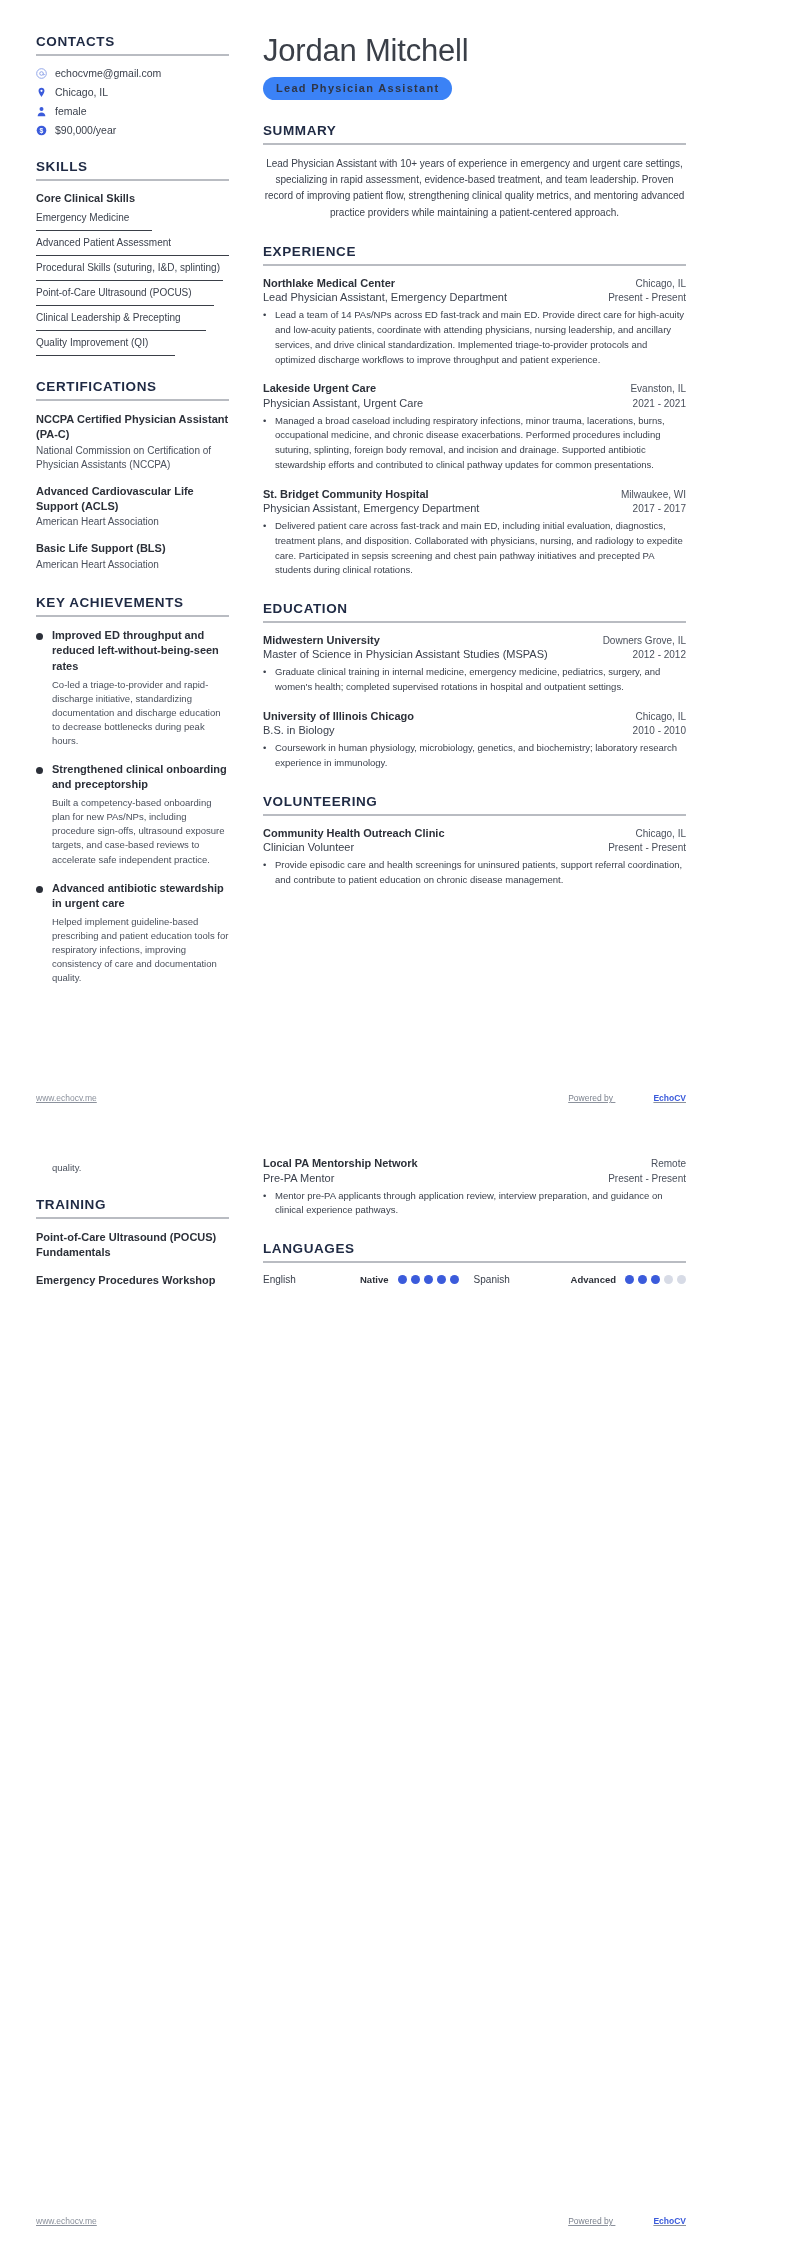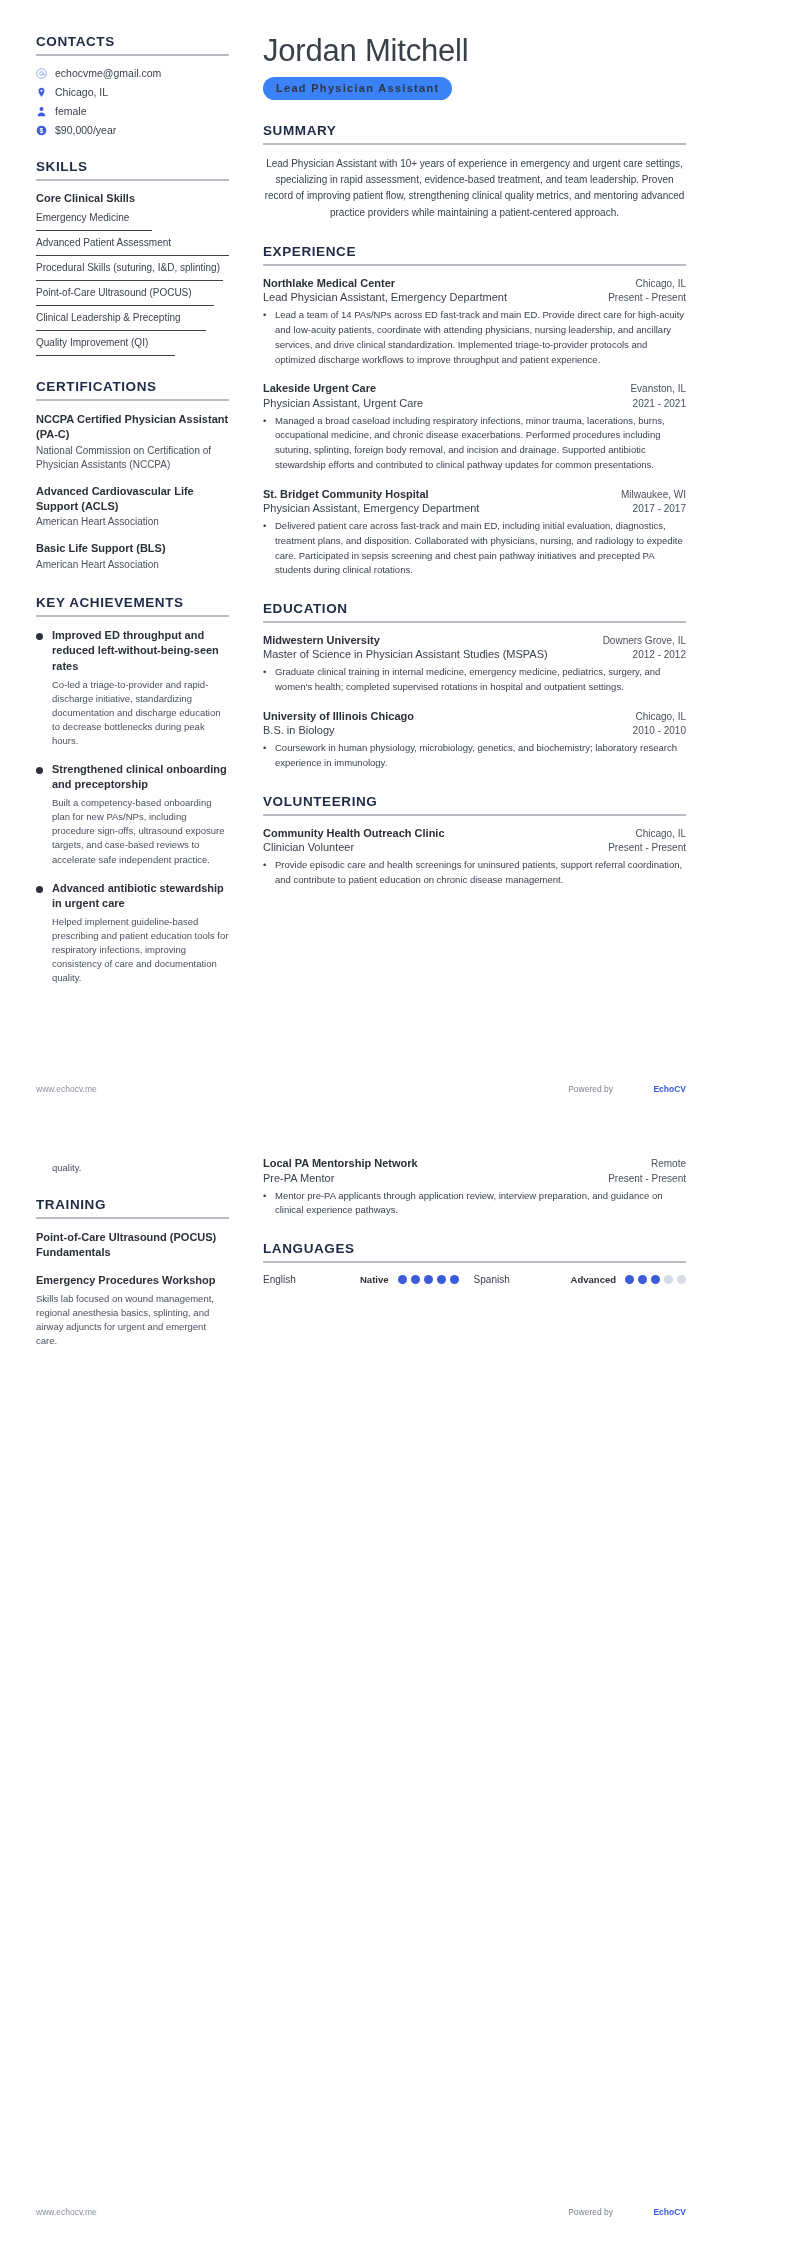--- a/index.html
+++ b/index.html
@@ -110,9 +110,9 @@
   
   .footer {
     position:absolute;
-    left:36px; right:36px; bottom:29px;
+    left:36px; right:36px; bottom:20px;
     display:flex; justify-content:space-between; align-items:center;
-    font-size:8.5px; color:#8b919c;
+    font-size:8.5px; color:#8b919c;text-decoration:underline;
   }
   .footer .brand { color:#7b818d; }
   .footer .brand b { color:#3b5bdb;margin-left:38px; }

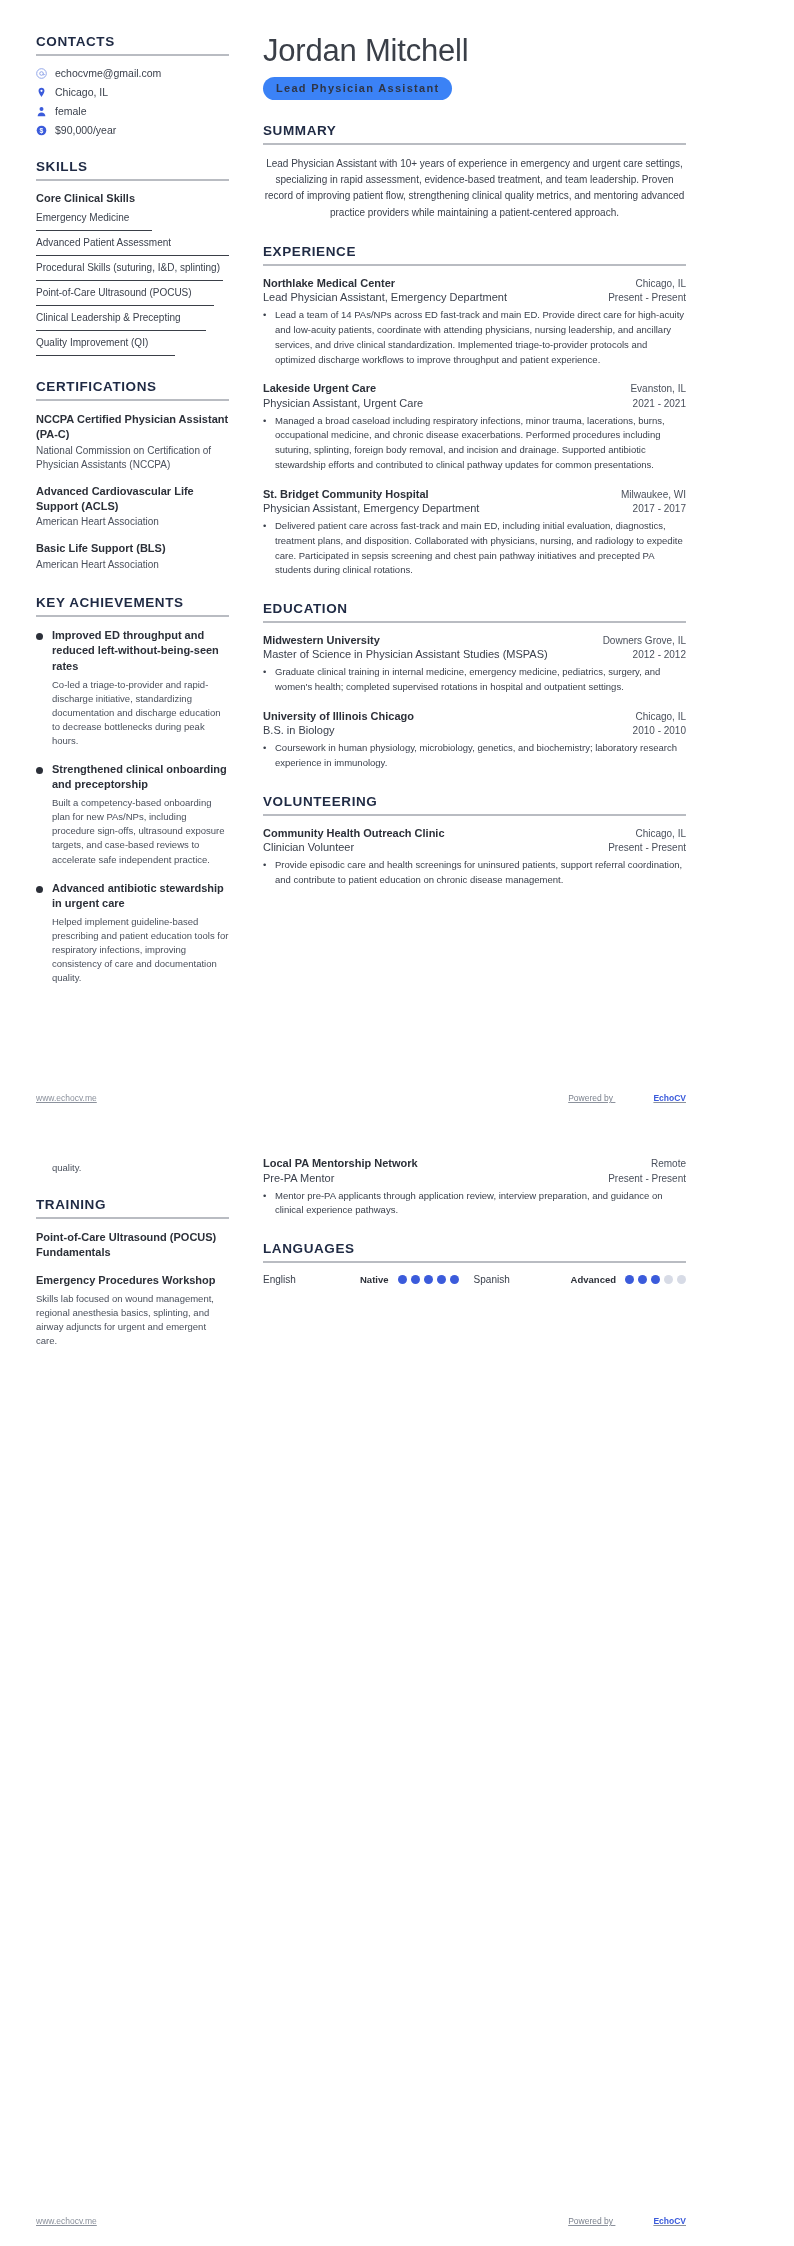--- a/index.html
+++ b/index.html
@@ -398,7 +398,6 @@
         </div>
         <div class="tr-item">
           <div class="tr-title">Emergency Procedures Workshop</div>
-          <div class="tr-desc">Skills lab focused on wound management, regional anesthesia basics, splinting, and airway adjuncts for urgent and emergent care.</div>
         </div>
       </div>
     </div>

